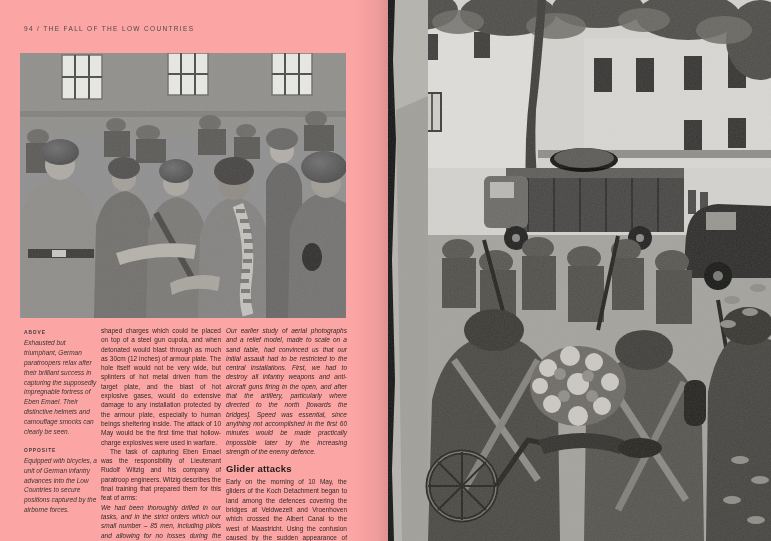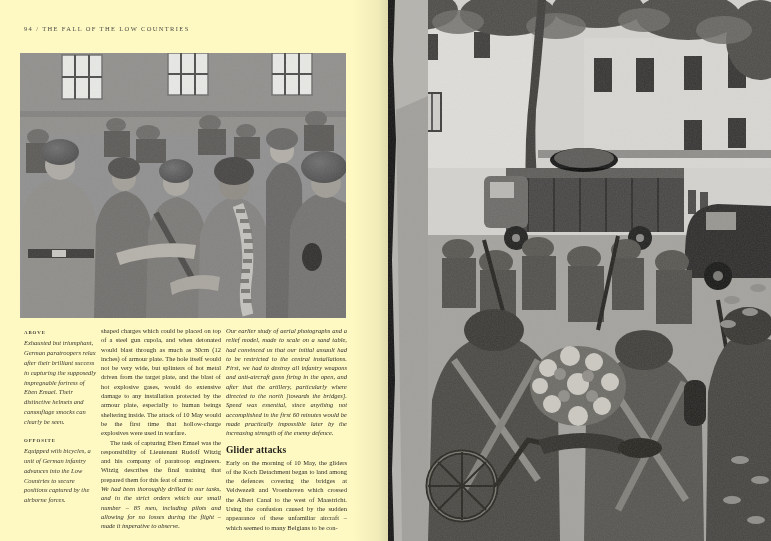--- a/index.html
+++ b/index.html
@@ -5,8 +5,8 @@
   html,body { margin:0; padding:0; background:#dedede; }
   .spread {
     position:relative; width:771px; height:541px;
-    background:#fef9c3; overflow:hidden;
-    font-family:Liberation Serif, serif;
+    background:#fca5a5; overflow:hidden;
+    font-family:Liberation Sans, sans-serif;
     color:#2e2c28;
   }
   

